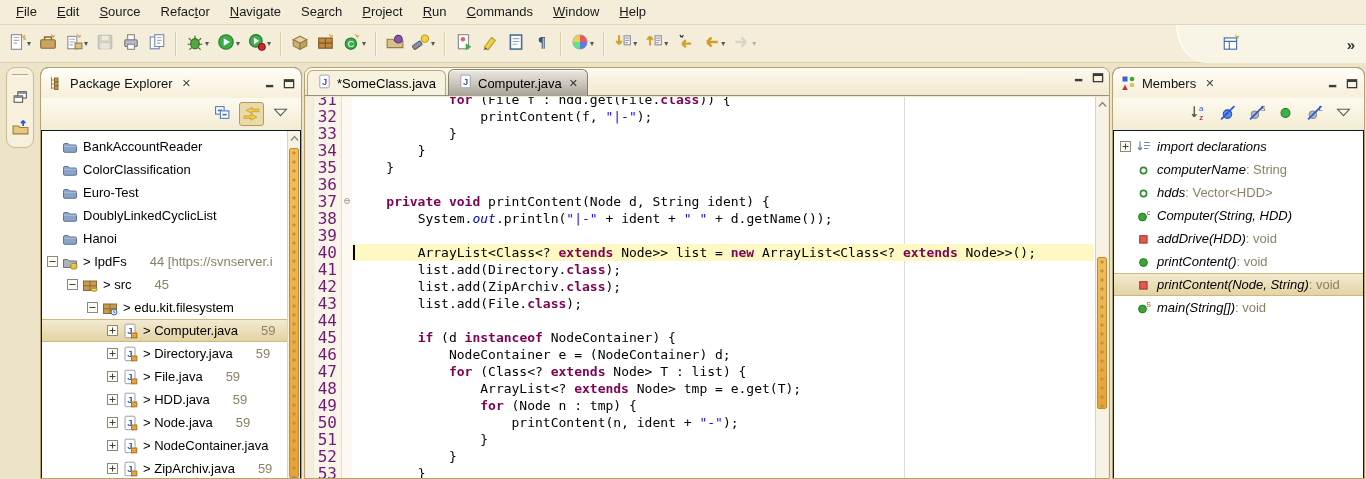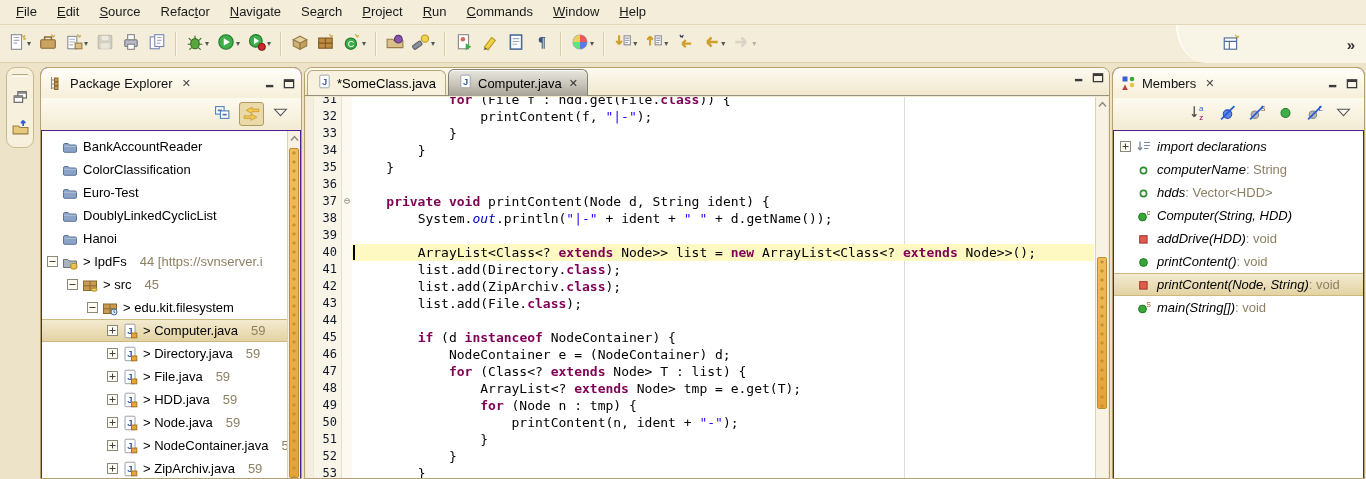--- a/index.html
+++ b/index.html
@@ -37,7 +37,7 @@
   .fv-handle { width:16px; height:3px; border-top:1px solid #b9ab80; border-bottom:1px solid #fff; margin-bottom:2px; }
   .fv-btn svg { width:17px; height:17px; }
 
-  .panel { position:absolute; top:4px; height:412px; background:#4c1d95;
+  .panel { position:absolute; top:4px; height:412px; background:#0f172a;
     border:1px solid #b3a26d; border-radius:8px 8px 0 0; overflow:hidden; }
   .vhead { height:30px; display:flex; align-items:center; padding:0 6px 0 8px;
     background:linear-gradient(#fffef8,#f6efd9); }

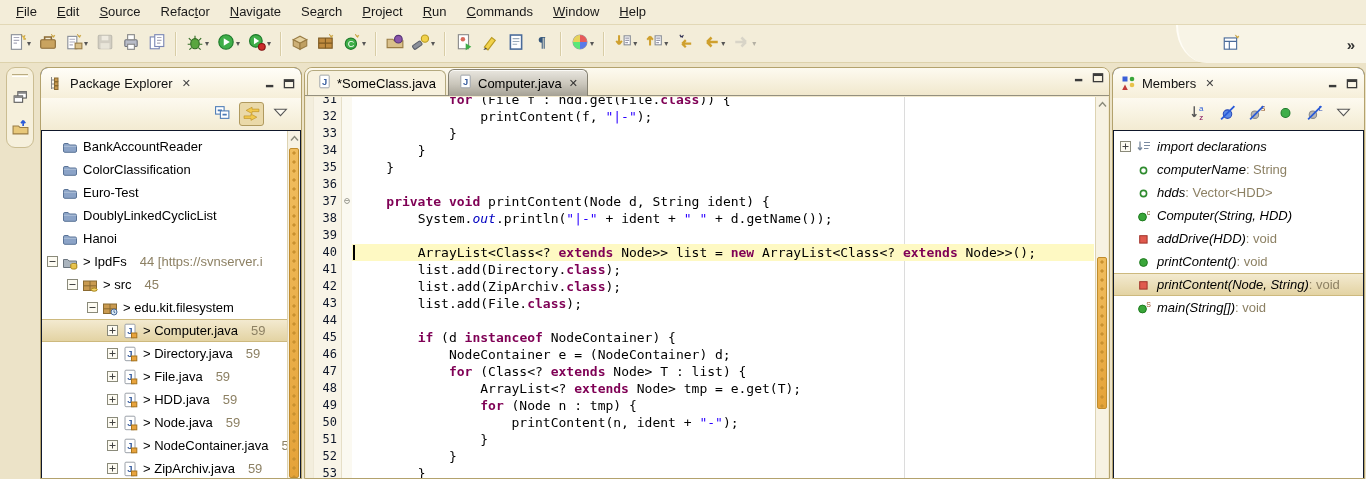--- a/index.html
+++ b/index.html
@@ -93,8 +93,8 @@
   .annrail { position:absolute; left:0; top:0; bottom:0; width:8px; background:#f3eedd; border-right:1px solid #eee8d6; }
   .lines { position:absolute; left:8px; right:14px; top:-6px; bottom:0; }
   .cline { height:17px; display:flex; font-family:"DejaVu Sans Mono", monospace; font-size:13px; line-height:17px; }
-  .ln { width:28px; flex:none; text-align:right; color:#0f172a; background:#f8f4e7;
-    border-right:1px solid #e6dfc8; padding-right:4px; font-size:12px; }
+  .ln { width:28px; flex:none; text-align:right; color:#701a75; background:#f8f4e7;
+    border-right:1px solid #e6dfc8; padding-right:4px; font-size:16px; }
   .fold { width:10px; flex:none; background:#fbf9f1; color:#8a8a80; font-size:10px; line-height:16px; text-align:center; }
   .ctext { flex:1; white-space:pre; padding-left:3px; color:#000; position:relative; }
   .cline.cur .ctext { background:#fef9c3; }

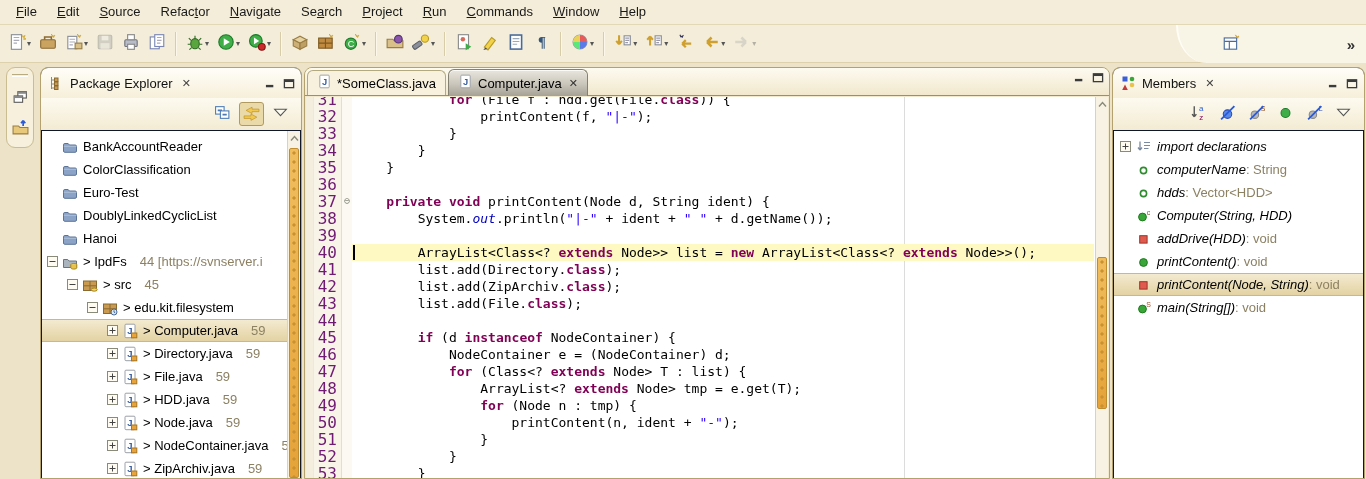--- a/index.html
+++ b/index.html
@@ -64,7 +64,7 @@
   .tree-icon { width:17px; height:16px; flex:none; margin-right:4px; }
   .tree-icon svg { width:16px; height:16px; }
   .tree-label { color:#000; }
-  .tree-meta { color:#8d8164; margin-left:13px; }
+  .tree-meta { color:#8d8164; margin-left:23px; }
 
   
   .sbar { position:absolute; top:0; bottom:0; width:13px; background:#f7f2e3; border-left:1px solid #ddd3b2; }

